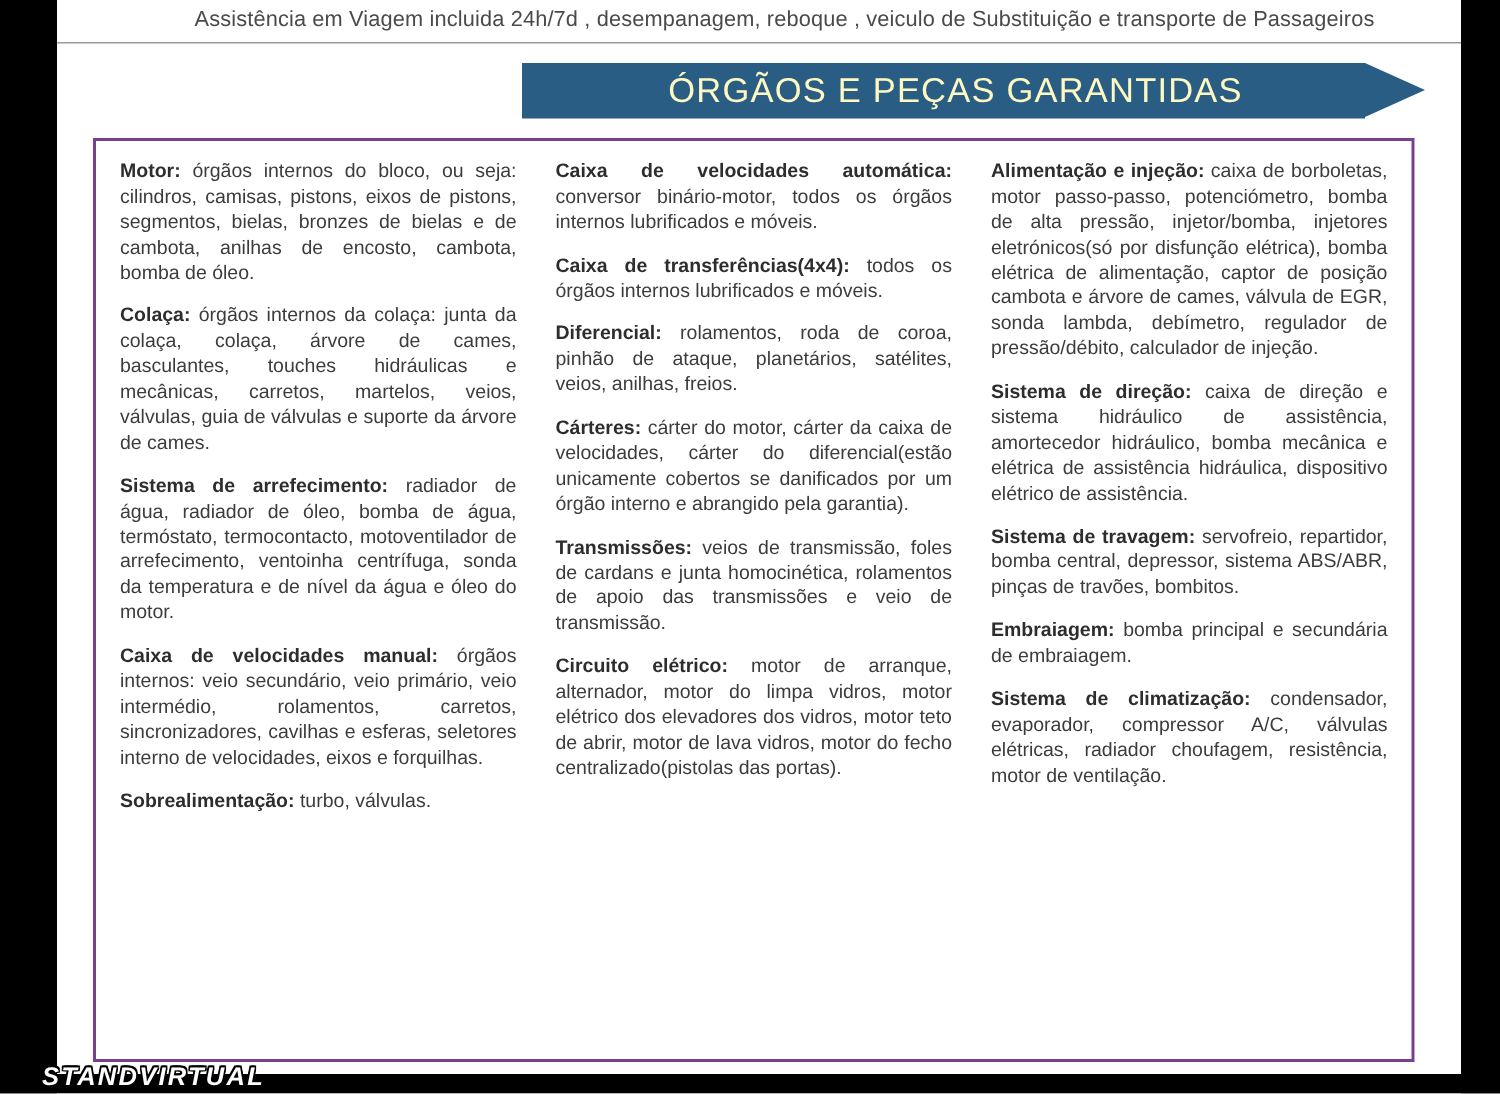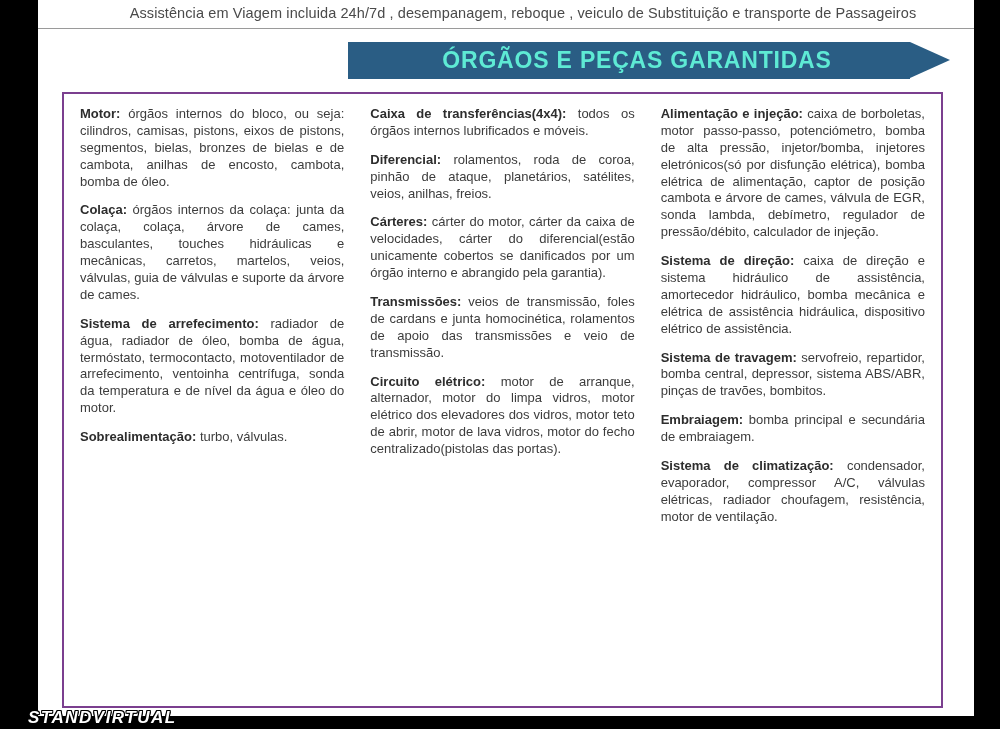--- a/index.html
+++ b/index.html
@@ -36,7 +36,7 @@
     border-left:40px solid var(--banner-blue);
   }
   .banner-title{
-    color:#5eead4;font-size:23px;font-weight:700;letter-spacing:0.8px;white-space:nowrap;margin-left:16px;
+    color:#fef9c3;font-size:23px;font-weight:400;letter-spacing:0.8px;white-space:nowrap;margin-left:16px;
   }
   .warranty-box{
     position:absolute;left:62px;top:92px;width:881px;height:616px;

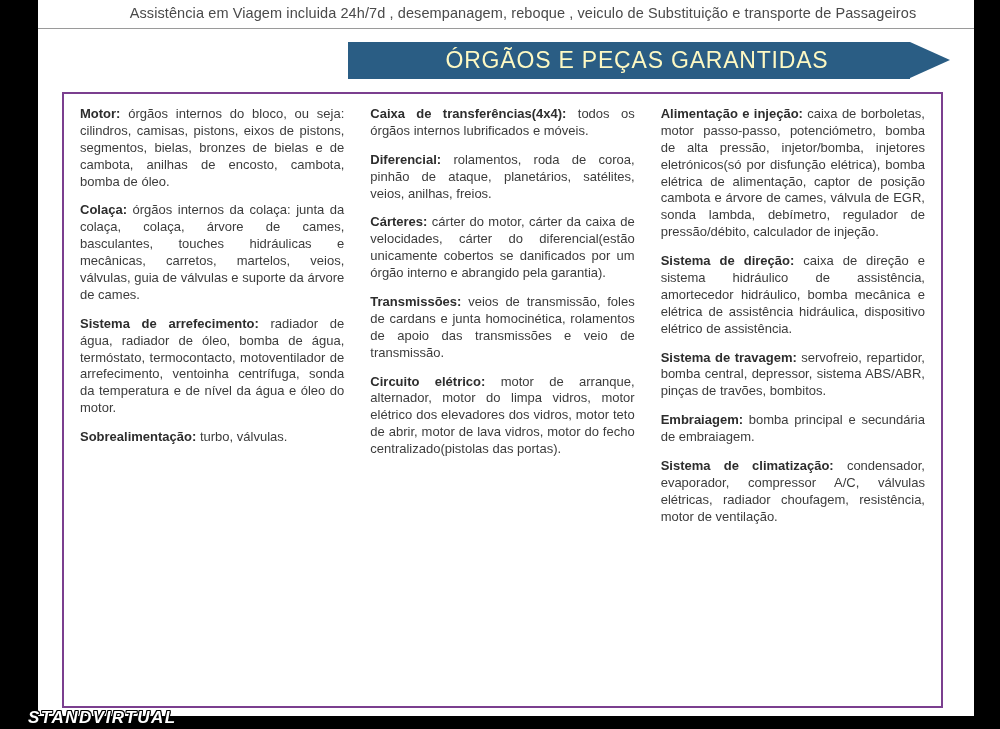--- a/index.html
+++ b/index.html
@@ -87,6 +87,7 @@
     </div>
 
     <div class="col">
+      <p class="item"><b class="t">Caixa de velocidades automática:</b><span>conversor binário-motor, todos os órgãos internos lubrificados e móveis.</span></p>
       <p class="item"><b class="t">Caixa de transferências(4x4):</b><span>todos os órgãos internos lubrificados e móveis.</span></p>
       <p class="item"><b class="t">Diferencial:</b><span>rolamentos, roda de coroa, pinhão de ataque, planetários, satélites, veios, anilhas, freios.</span></p>
       <p class="item"><b class="t">Cárteres:</b><span>cárter do motor, cárter da caixa de velocidades, cárter do diferencial(estão unicamente cobertos se danificados por um órgão interno e abrangido pela garantia).</span></p>

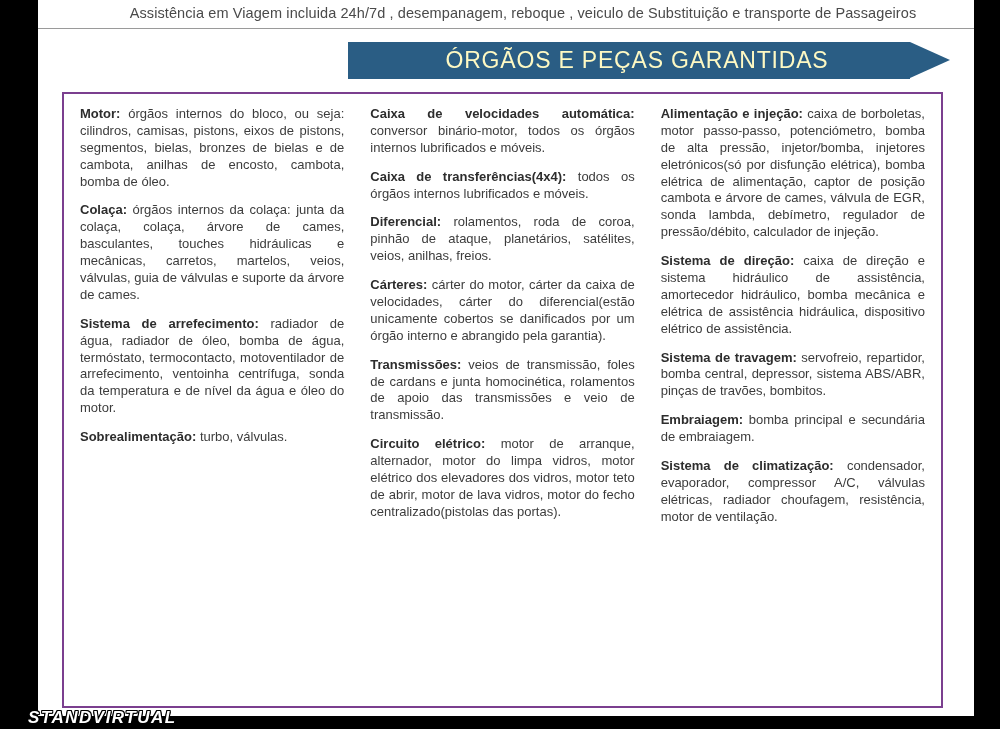--- a/index.html
+++ b/index.html
@@ -83,6 +83,7 @@
       <p class="item"><b class="t">Motor:</b><span>órgãos internos do bloco, ou seja: cilindros, camisas, pistons, eixos de pistons, segmentos, bielas, bronzes de bielas e de cambota, anilhas de encosto, cambota, bomba de óleo.</span></p>
       <p class="item"><b class="t">Colaça:</b><span>órgãos internos da colaça: junta da colaça, colaça, árvore de cames, basculantes, touches hidráulicas e mecânicas, carretos, martelos, veios, válvulas, guia de válvulas e suporte da árvore de cames.</span></p>
       <p class="item"><b class="t">Sistema de arrefecimento:</b><span>radiador de água, radiador de óleo, bomba de água, termóstato, termocontacto, motoventilador de arrefecimento, ventoinha centrífuga, sonda da temperatura e de nível da água e óleo do motor.</span></p>
+      <p class="item"><b class="t">Caixa de velocidades manual:</b><span>órgãos internos: veio secundário, veio primário, veio intermédio, rolamentos, carretos, sincronizadores, cavilhas e esferas, seletores interno de velocidades, eixos e forquilhas.</span></p>
       <p class="item"><b class="t">Sobrealimentação:</b><span>turbo, válvulas.</span></p>
     </div>
 

